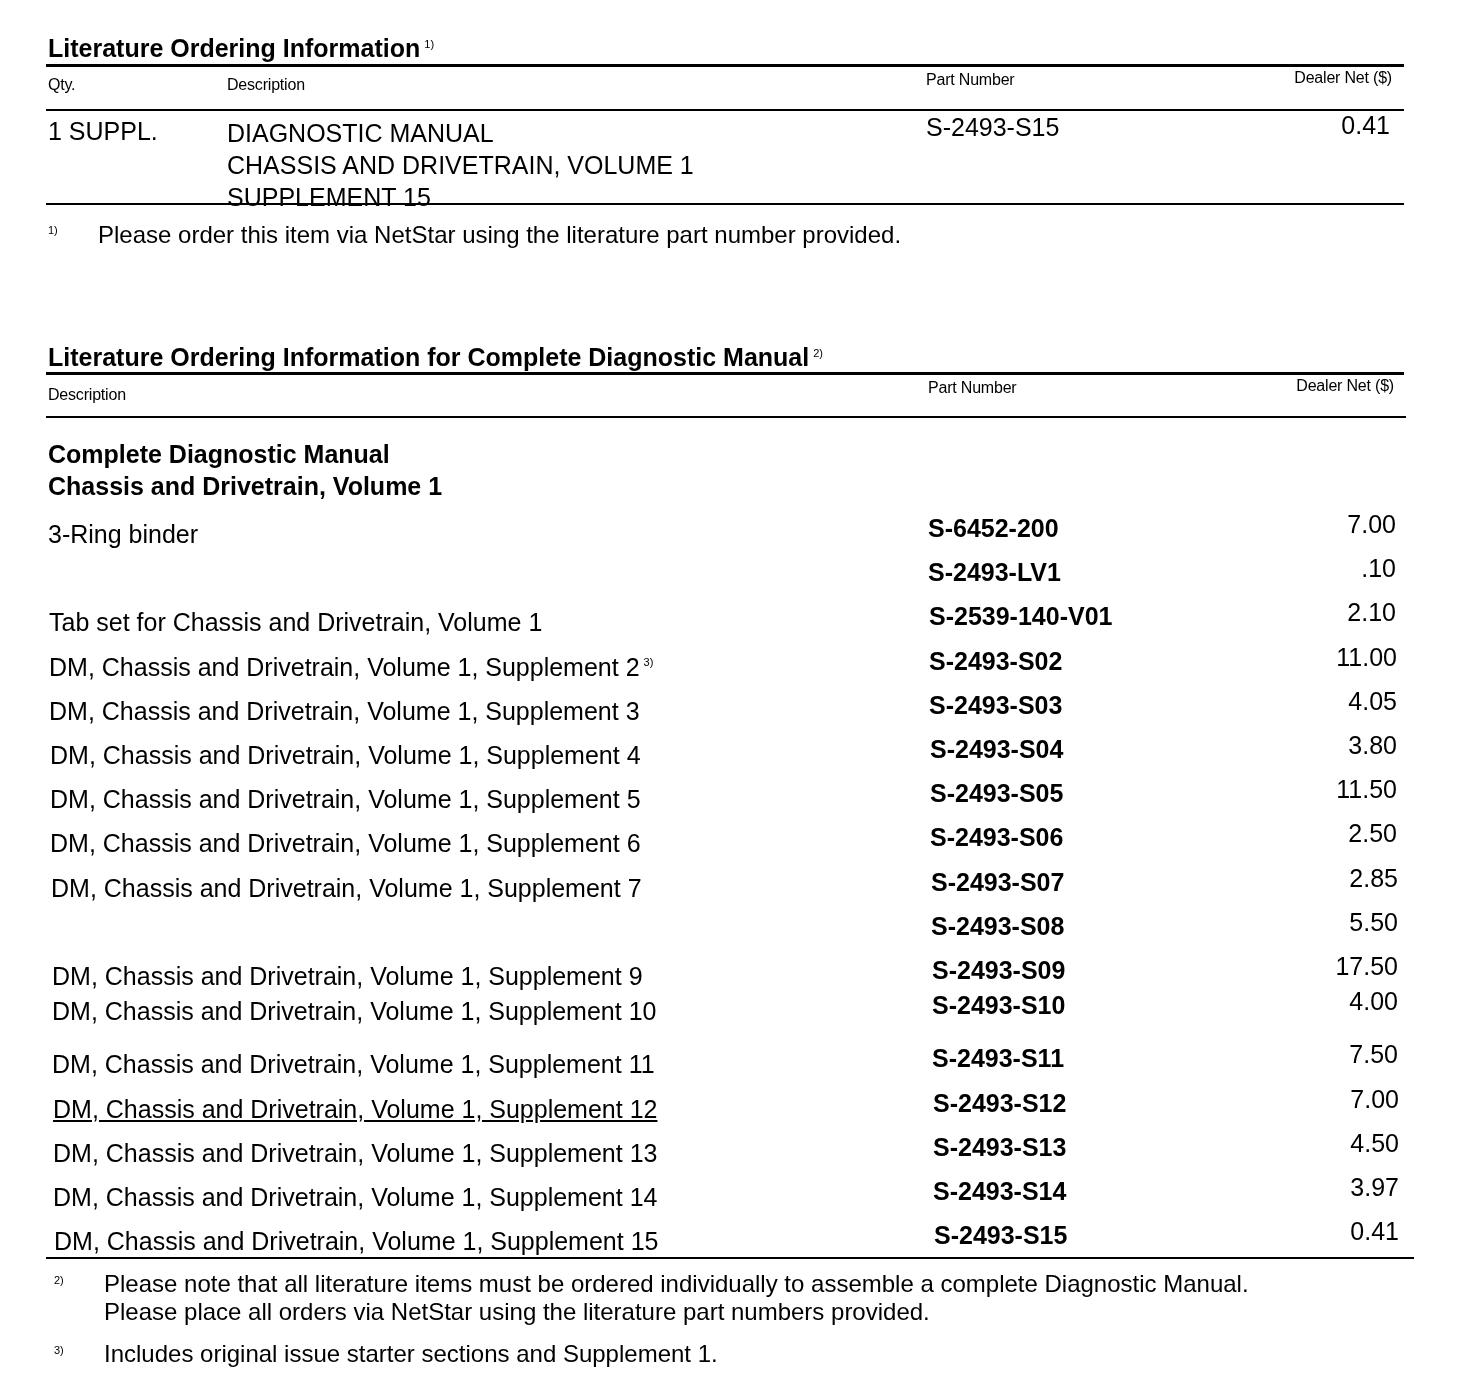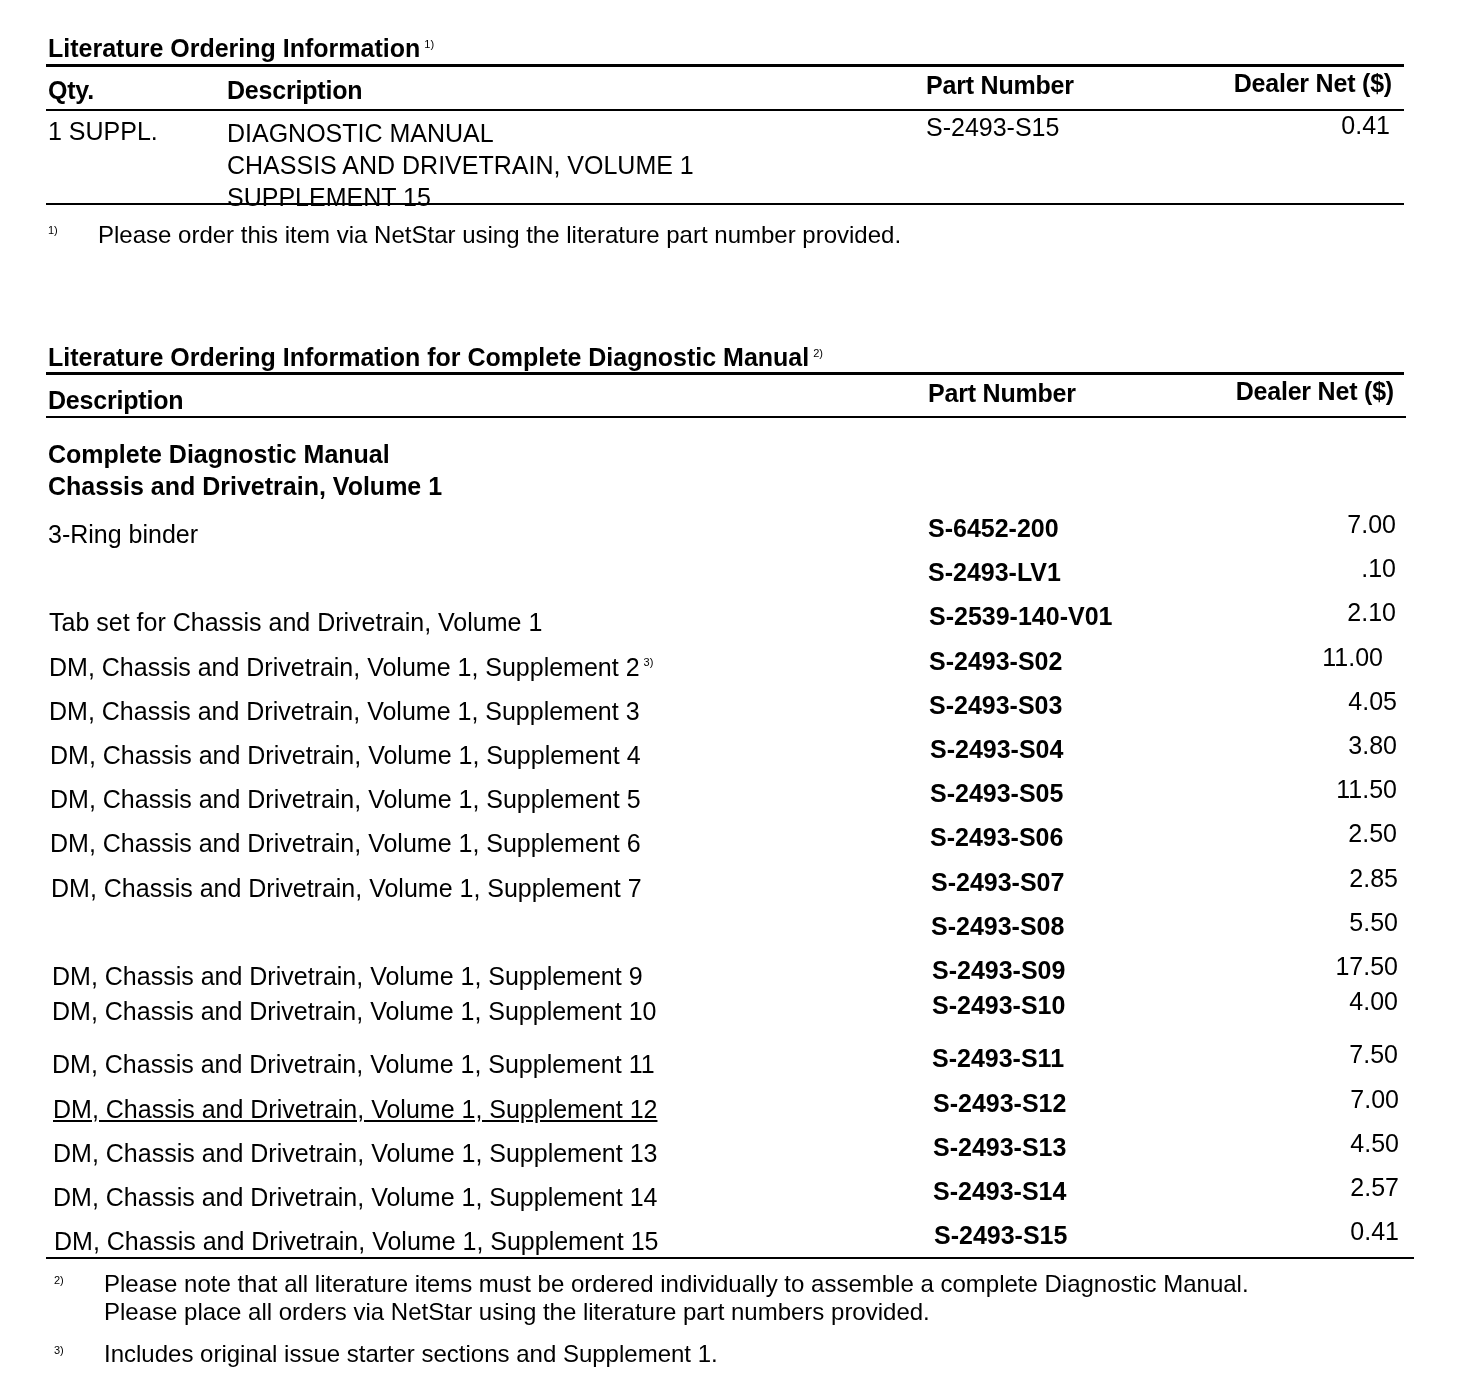--- a/index.html
+++ b/index.html
@@ -8,7 +8,7 @@
       font-family: "Liberation Sans", sans-serif; color: #000;
     }
     .abs { position: absolute; }
-    .h-bold { font-weight: bold; font-size: 25px; letter-spacing: -0.2px; }
+    .h-bold { font-weight: normal; font-size: 16px; letter-spacing: -0.2px; }
     .title { font-weight: bold; font-size: 25px; }
     .body-text { font-size: 25px; }
     .rule { position: absolute; background: #000; }

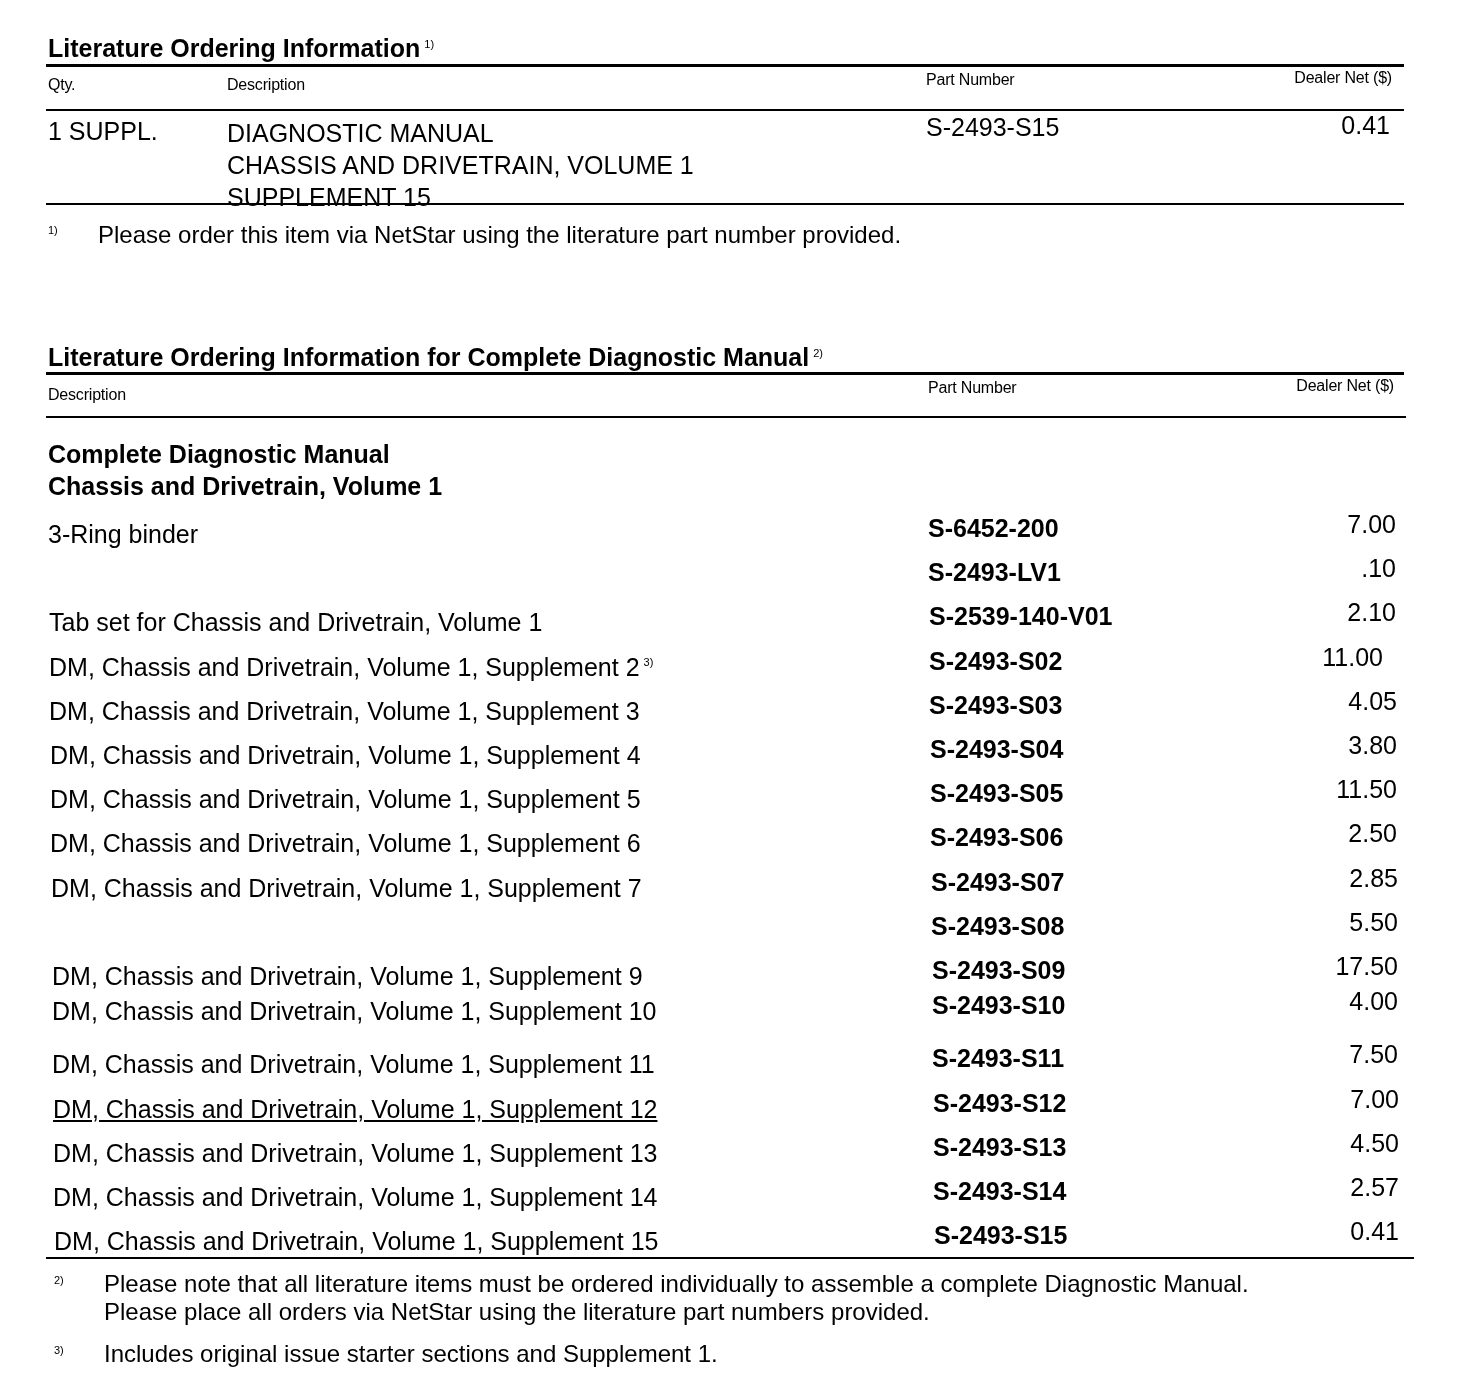--- a/index.html
+++ b/index.html
@@ -86,7 +86,7 @@
       <div class="row body-text" style="top: 652.6px;">
         <div class="desc" style="left: 49px;"><span>DM, Chassis and Drivetrain, Volume 1, Supplement 2</span><span class="sup">3)</span></div>
         <div class="part" style="left: 929px; top: -6px;">S-2493-S02</div>
-        <div class="price" style="top: -10px; right: 89px;">11.00</div>
+        <div class="price" style="top: -10px; right: 75px;">11.00</div>
       </div>
       <div class="row body-text" style="top: 696.8px;">
         <div class="desc" style="left: 49px;"><span>DM, Chassis and Drivetrain, Volume 1, Supplement 3</span></div>

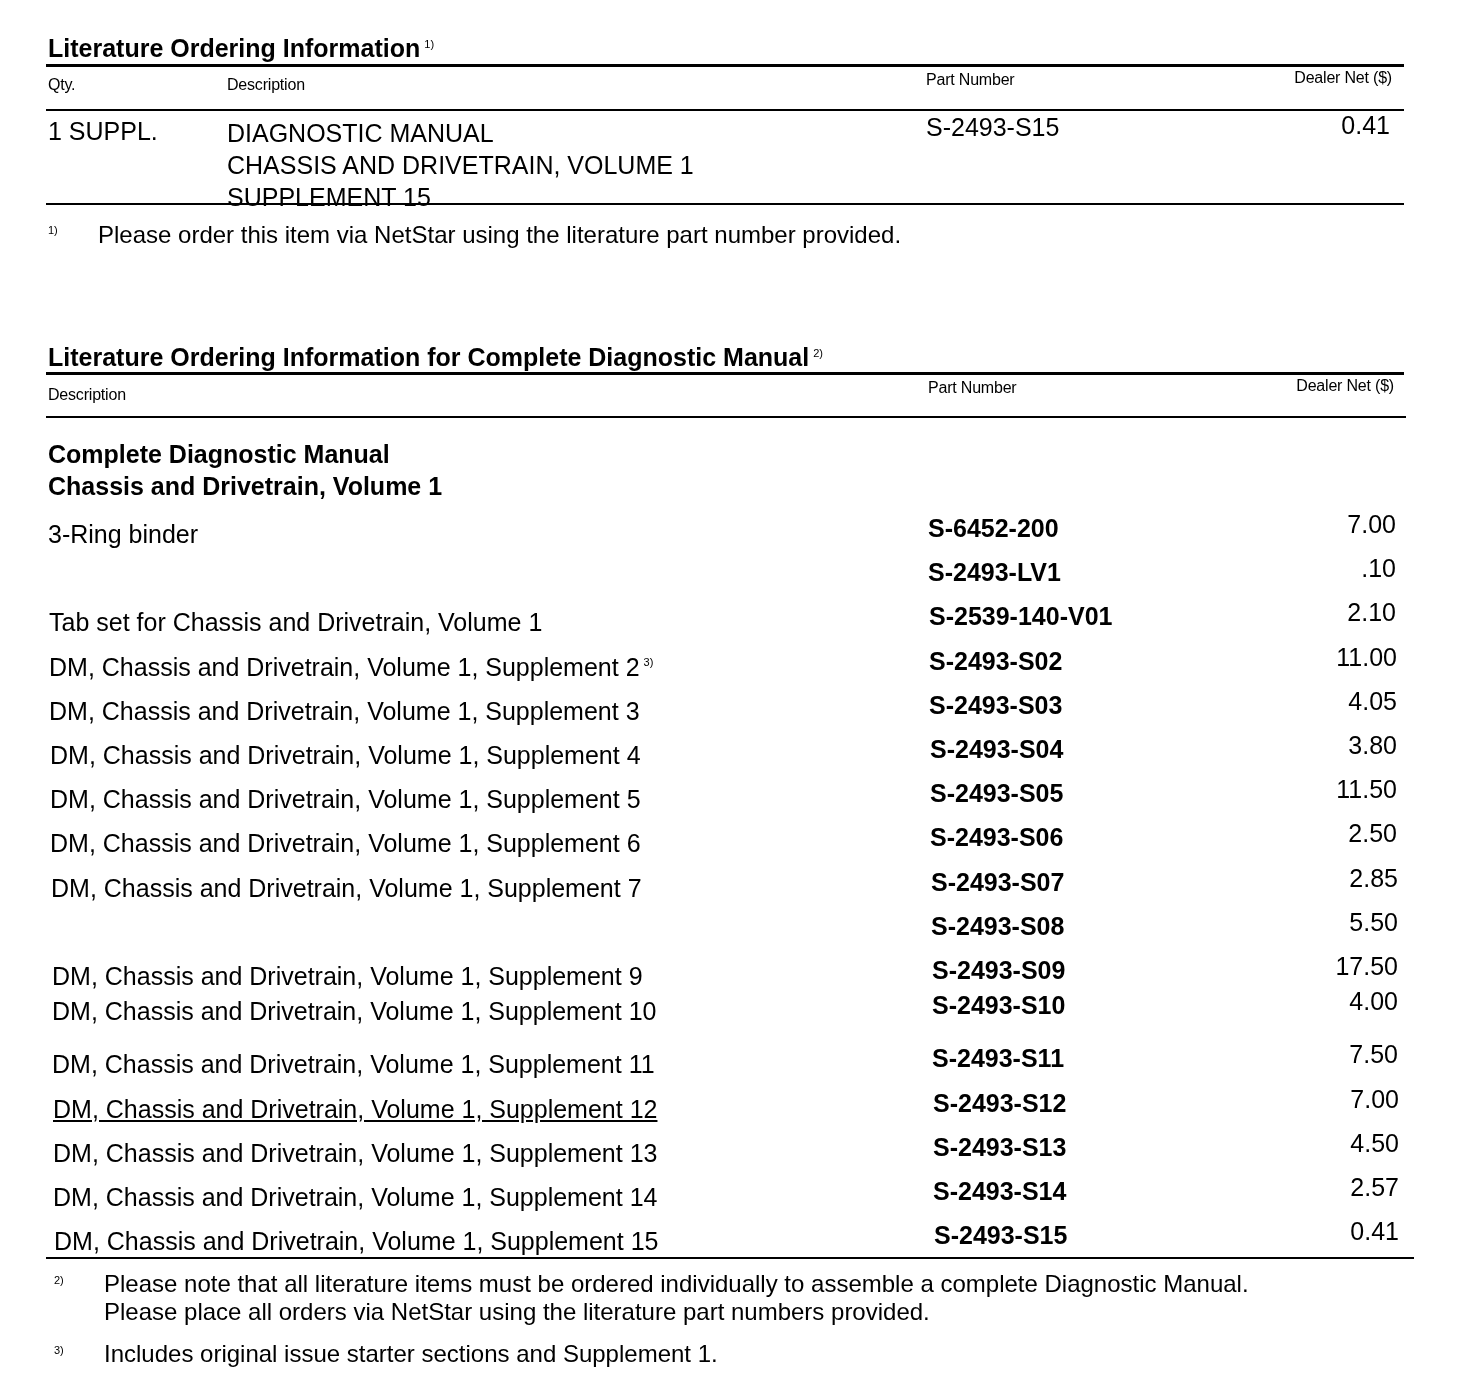--- a/index.html
+++ b/index.html
@@ -145,7 +145,7 @@
       <div class="row body-text" style="top: 1183px;">
         <div class="desc" style="left: 53px;"><span>DM, Chassis and Drivetrain, Volume 1, Supplement 14</span></div>
         <div class="part" style="left: 933px; top: -6px;">S-2493-S14</div>
-        <div class="price" style="top: -10px; right: 73px;">2.57</div>
+        <div class="price" style="top: -10px; right: 73px;">3.97</div>
       </div>
       <div class="row body-text" style="top: 1227.2px;">
         <div class="desc" style="left: 54px;"><span>DM, Chassis and Drivetrain, Volume 1, Supplement 15</span></div>

